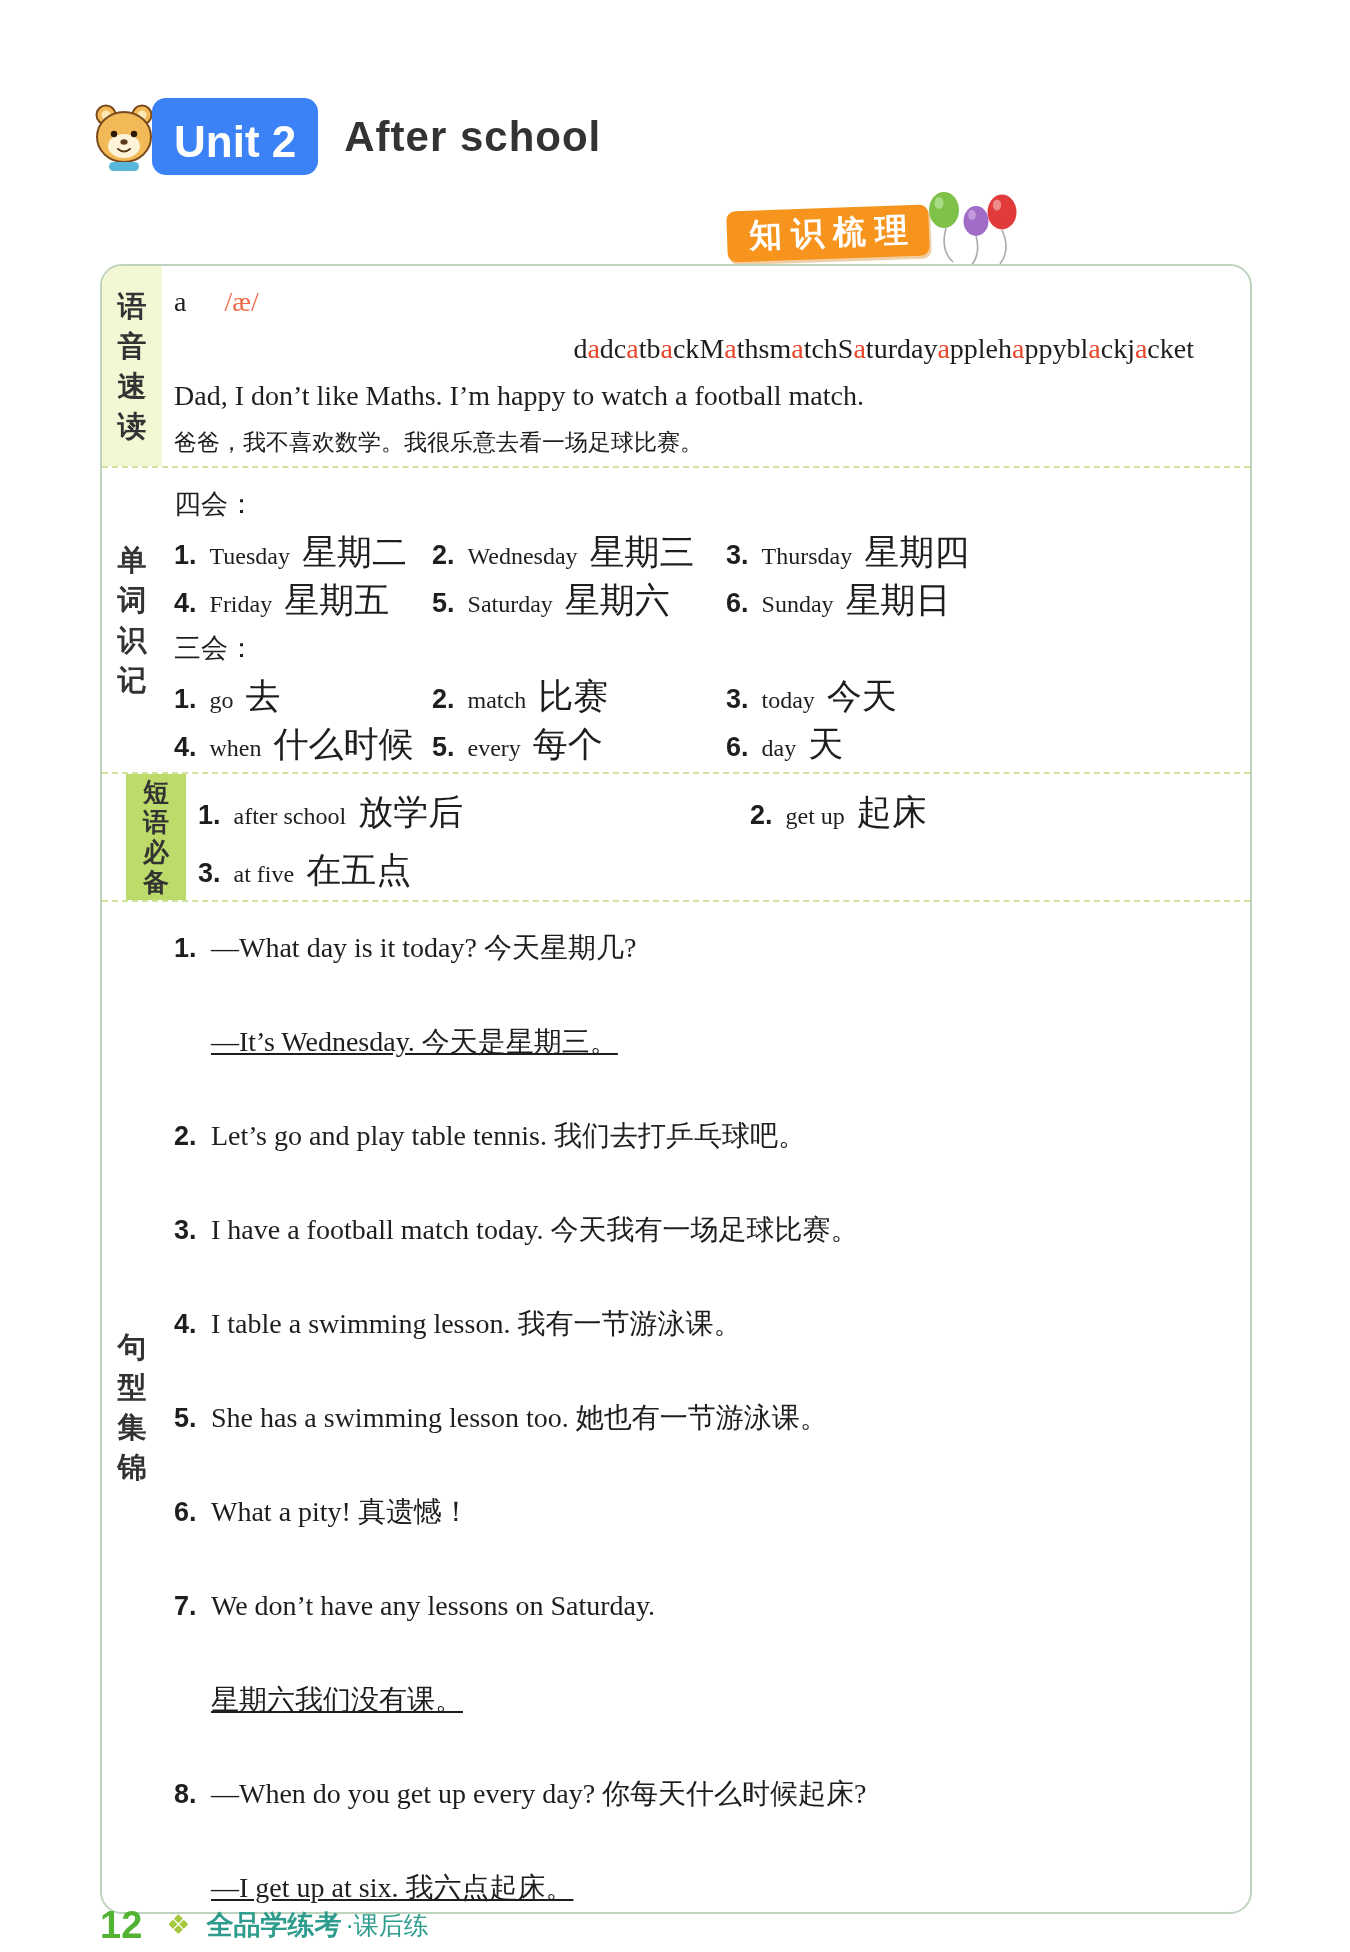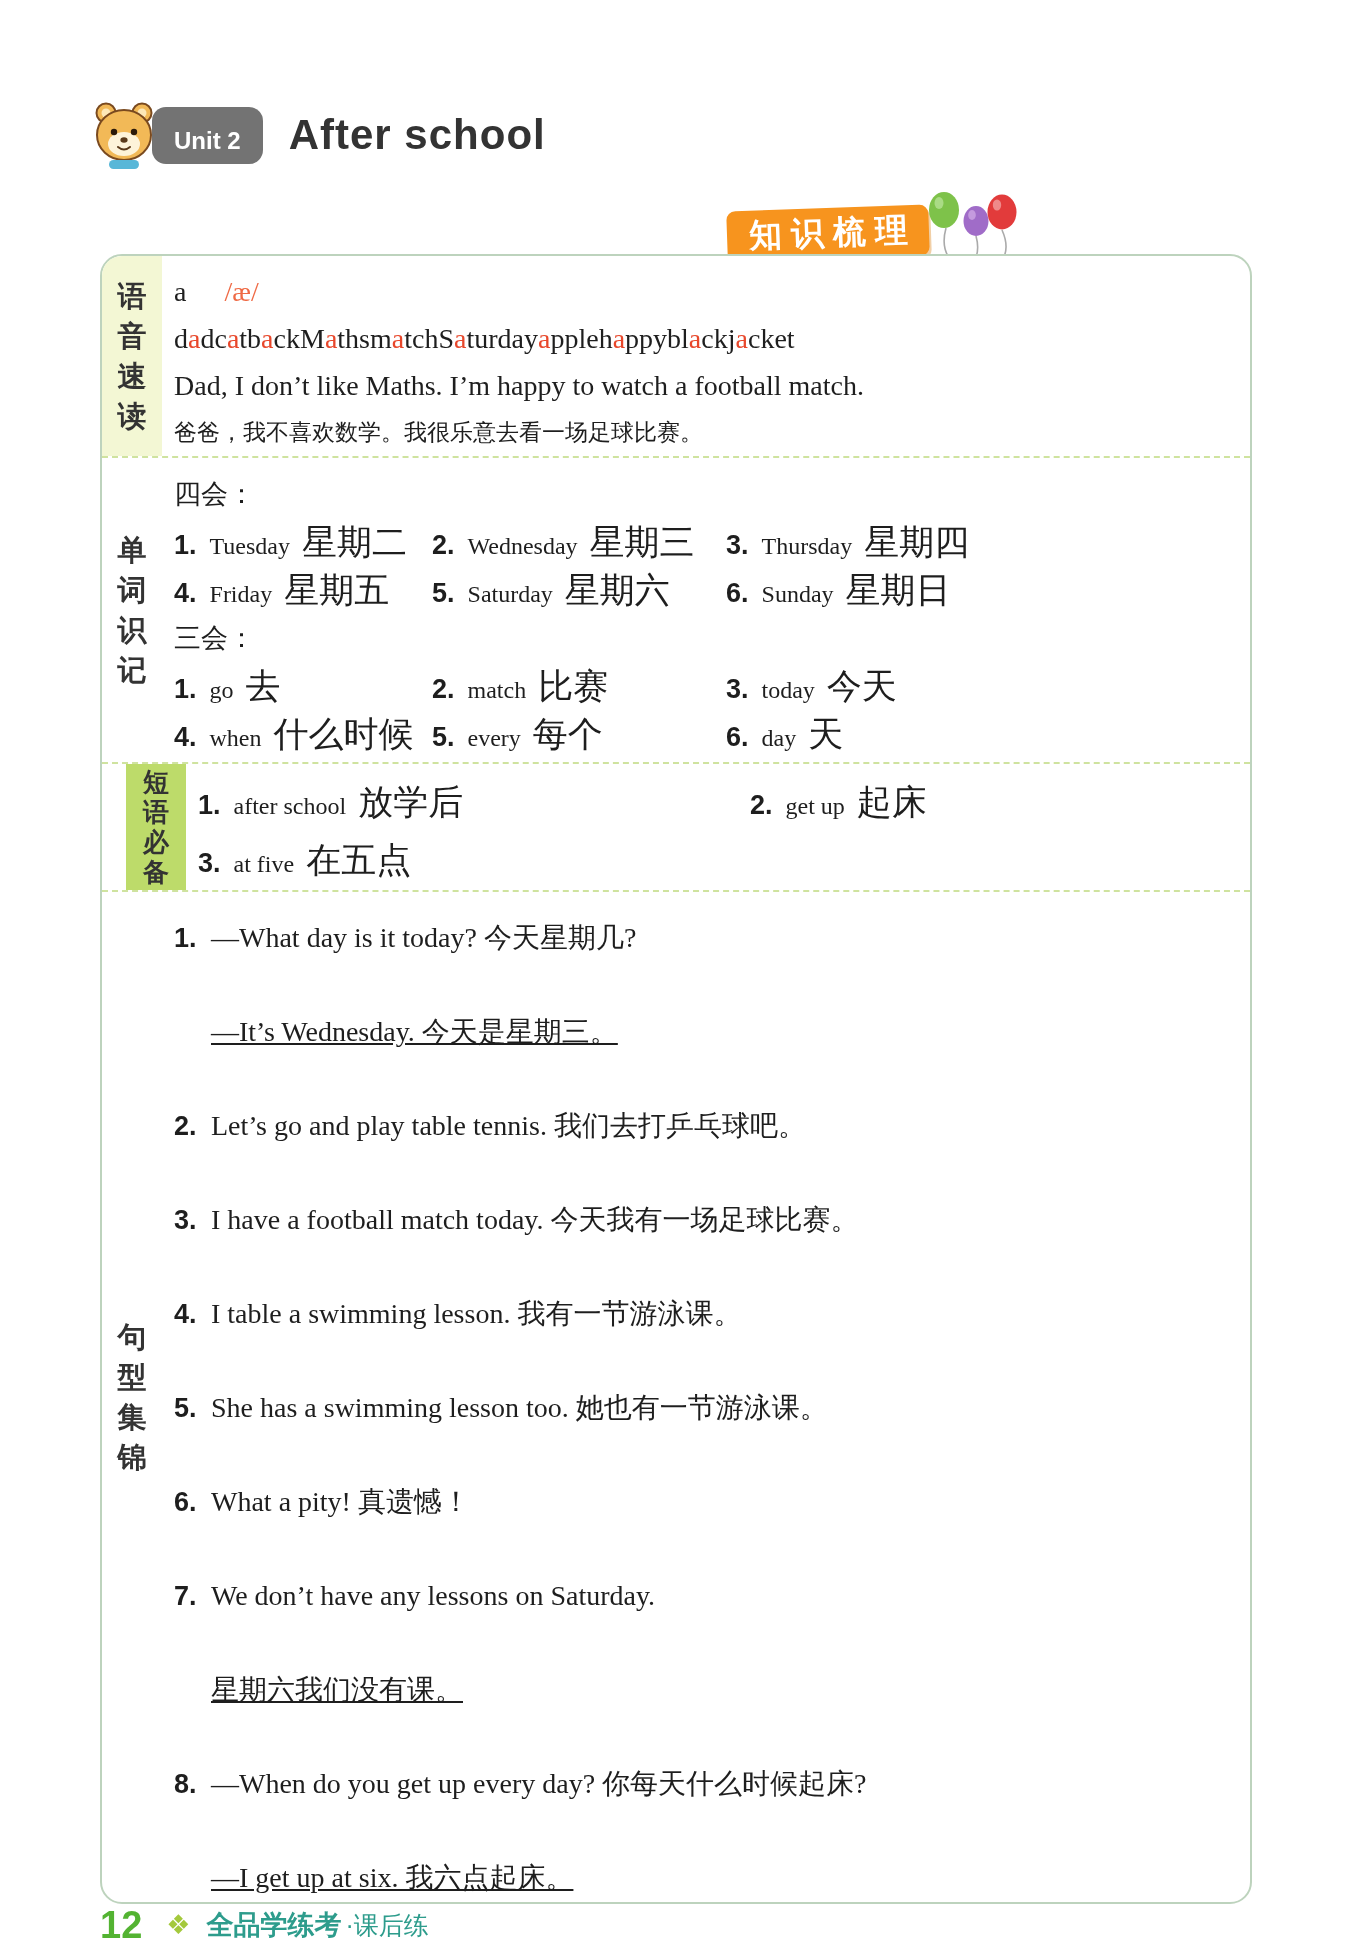--- a/index.html
+++ b/index.html
@@ -15,9 +15,9 @@
   .header { position:absolute; top:98px; left:92px; display:flex; align-items:center; }
   .mascot { width:64px; height:74px; margin-right:2px; }
   .unit-badge {
-    background:#737373; color:#fff;
-    font-family:"Liberation Sans",sans-serif; font-weight:bold;
-    font-size:24px; line-height:1;
+    background:#3b82f6; color:#fff;
+    font-family:"Liberation Sans",sans-serif; font-weight:bold;
+    font-size:44px; line-height:1;
     padding:22px 22px 11px 22px; border-radius:14px;
     margin-left:-6px;
   }

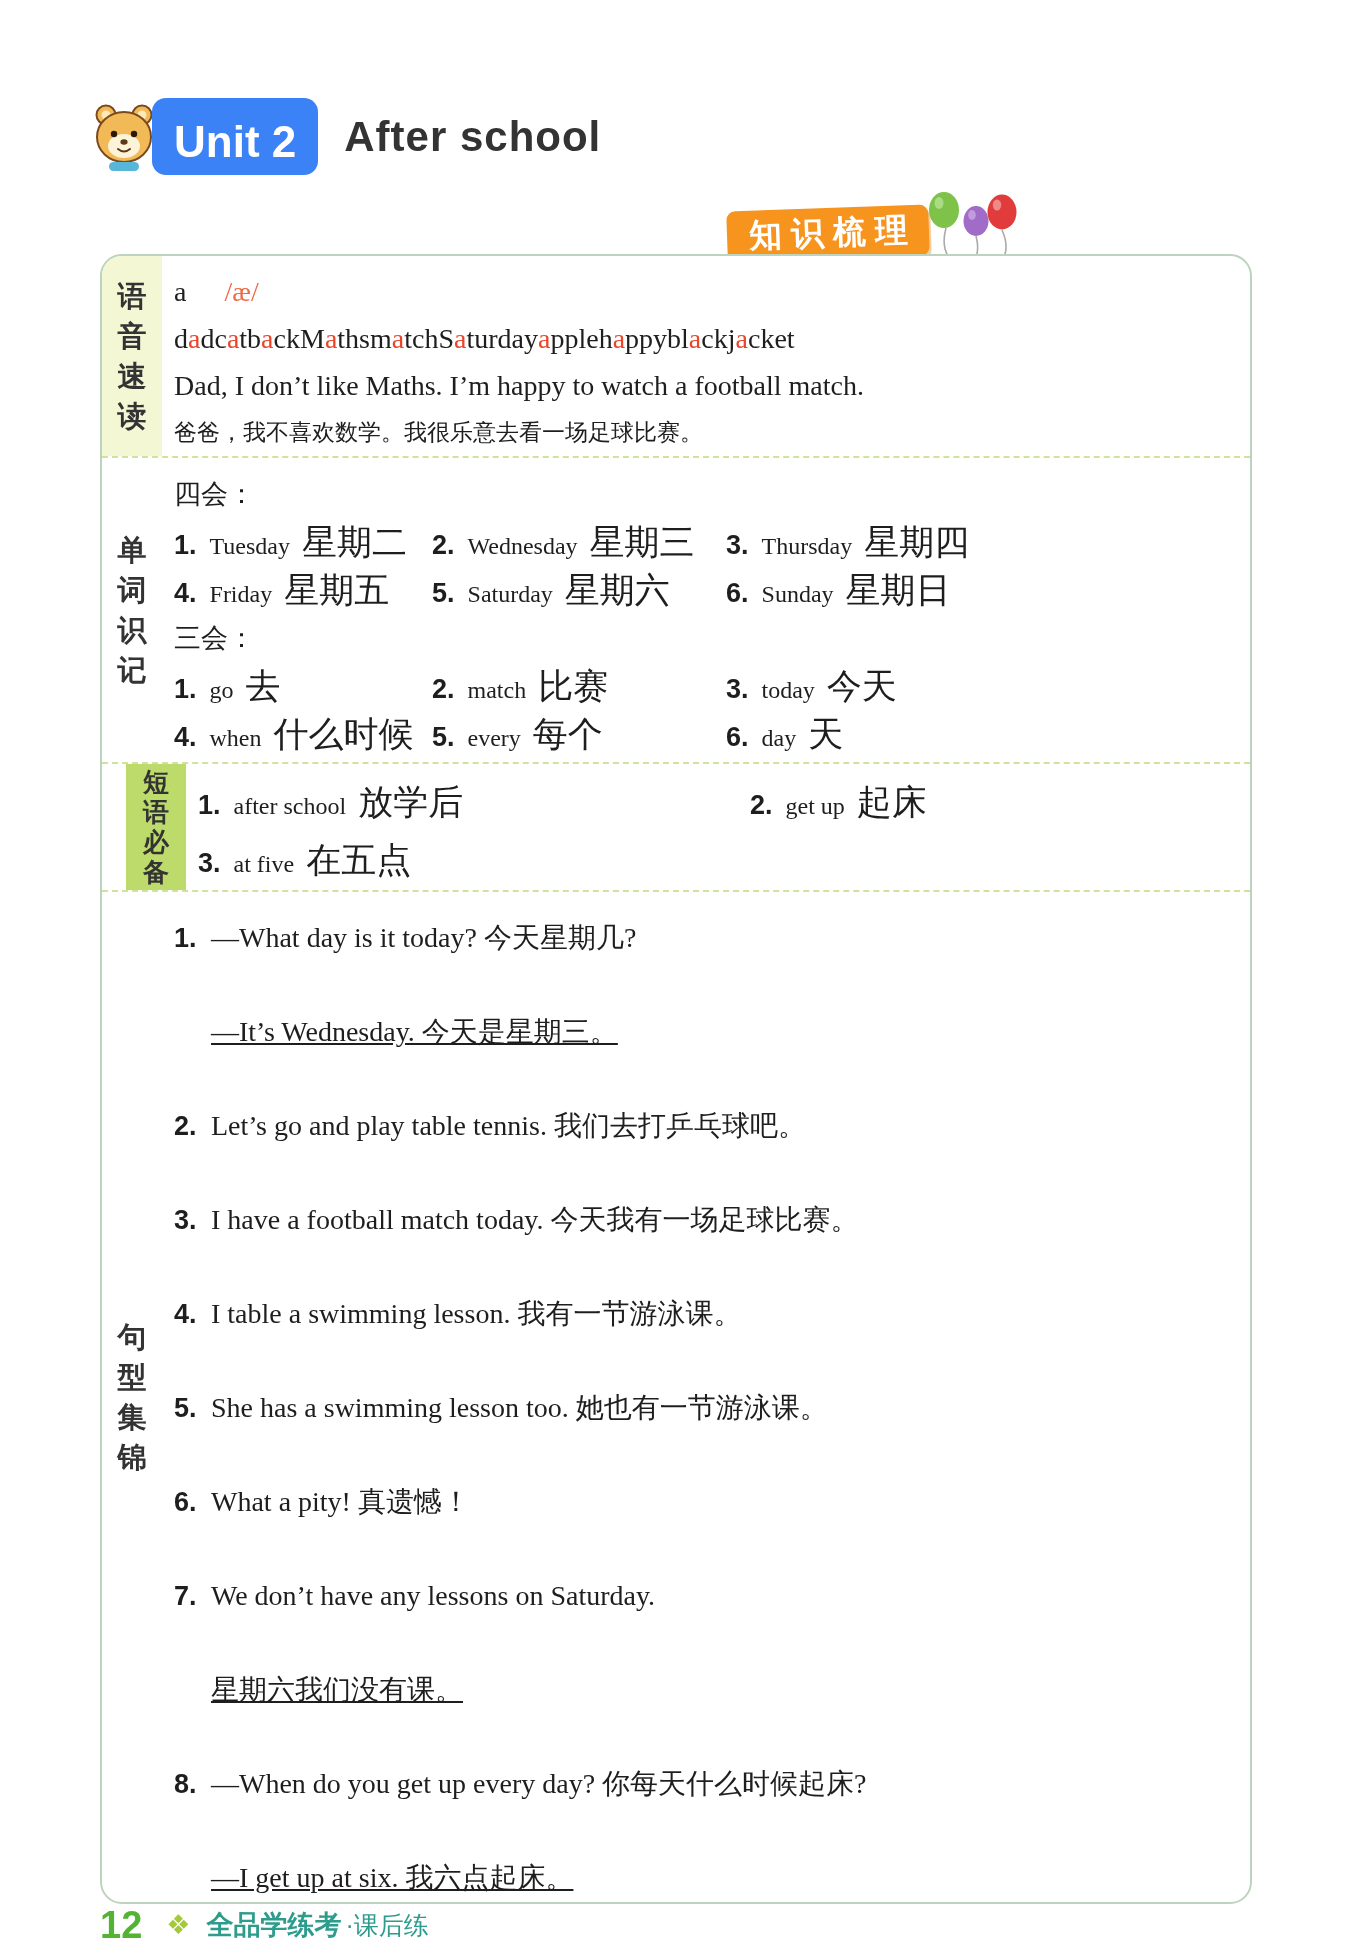--- a/index.html
+++ b/index.html
@@ -37,7 +37,7 @@
   .balloons { position:absolute; left:916px; top:184px; }
   
   .box {
-    position:absolute; left:100px; top:254px; width:1152px;
+    position:absolute; left:100px; top:264px; width:1152px;
     border:2px solid #bdd3bd; border-radius:22px;
     background:#fff; overflow:hidden;
   }

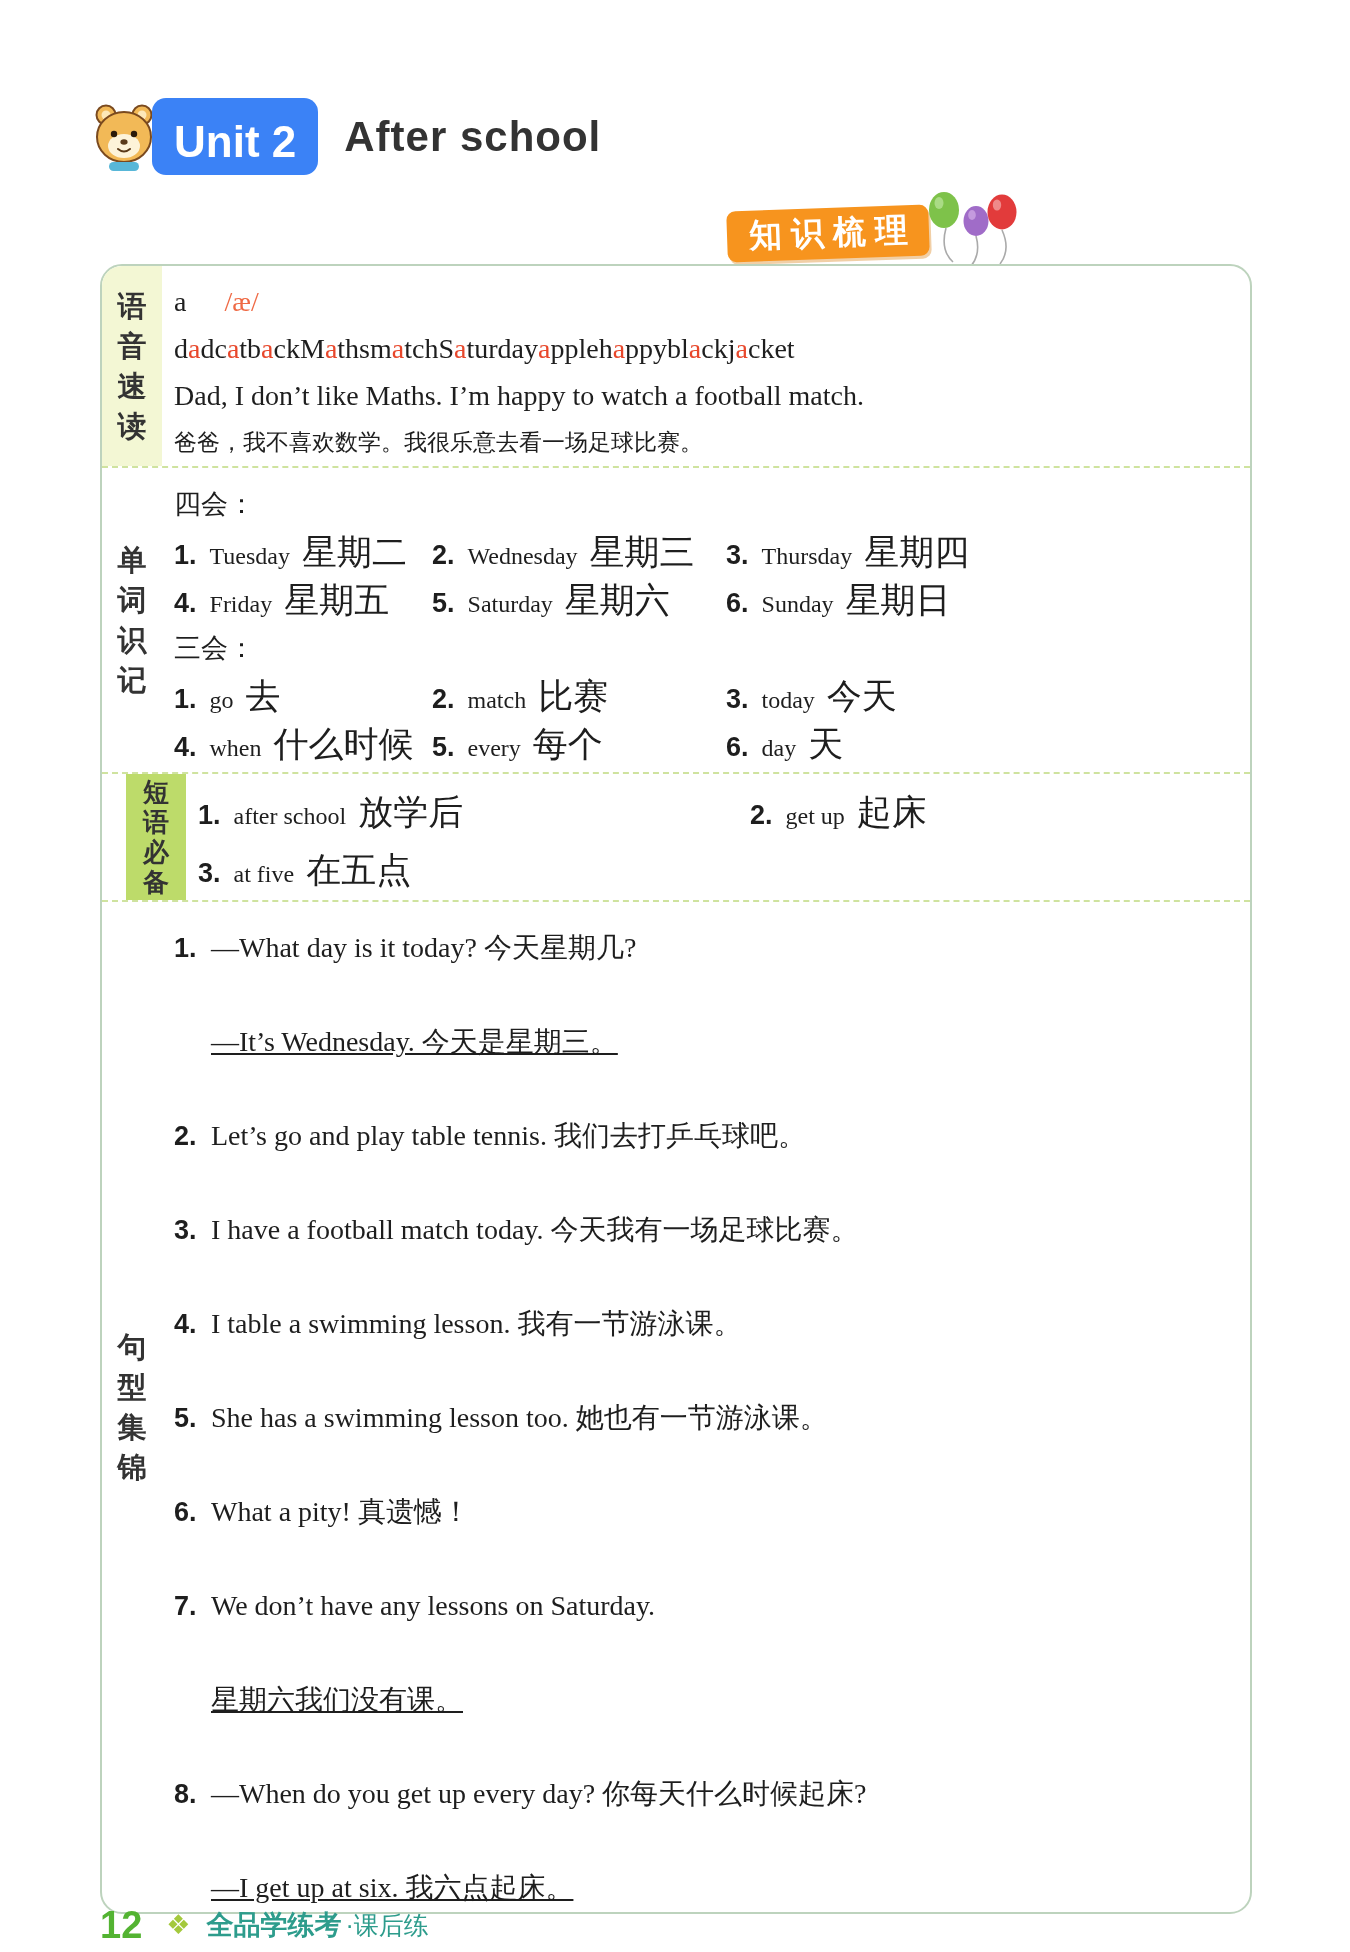--- a/index.html
+++ b/index.html
@@ -61,7 +61,7 @@
   
   .p-line { height:47px; display:flex; align-items:center; font-size:28px; }
   .phoneme { color:#ef6a45; margin-left:38px; }
-  .words-line { justify-content:flex-start; padding-right:28px; }
+  .words-line { justify-content:flex-end; padding-right:28px; }
   .hl { color:#e8472b; }
   .zh-text { font-size:23px; }
   

